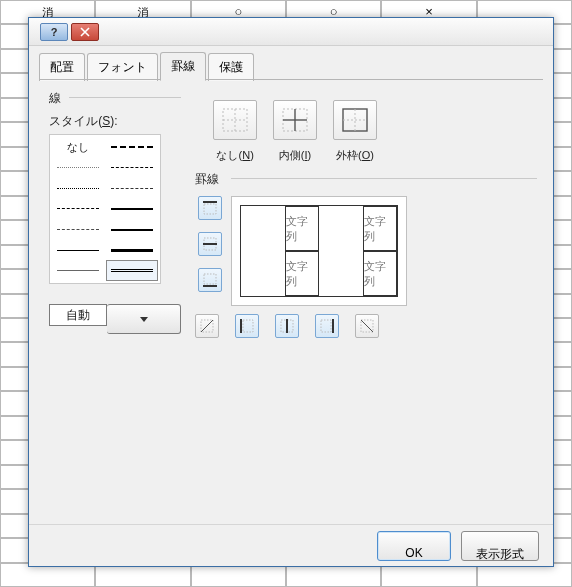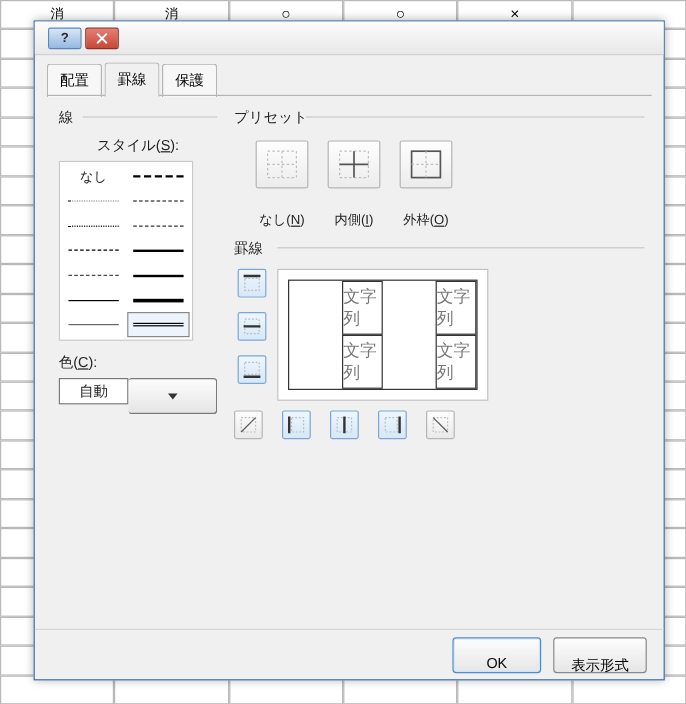--- a/index.html
+++ b/index.html
@@ -259,6 +259,7 @@
 
   <div class="tabstrip">
     <div class="tab">配置</div>
+    <div class="tab">フォント</div>
     <div class="tab active">罫線</div>
     <div class="tab">保護</div>
     <div class="tabline"></div>

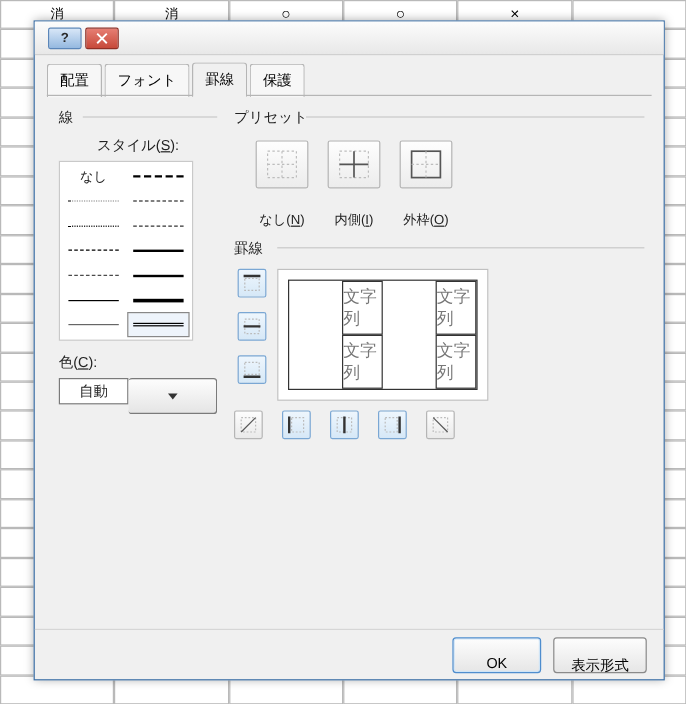--- a/index.html
+++ b/index.html
@@ -332,9 +332,6 @@
       </div>
 
       <div class="right-col">
-        <div class="group-line">
-          <span>プリセット</span><div class="hr short-left"></div>
-        </div>
         <div class="preset-row">
           <div class="preset">
             <div class="pbox">

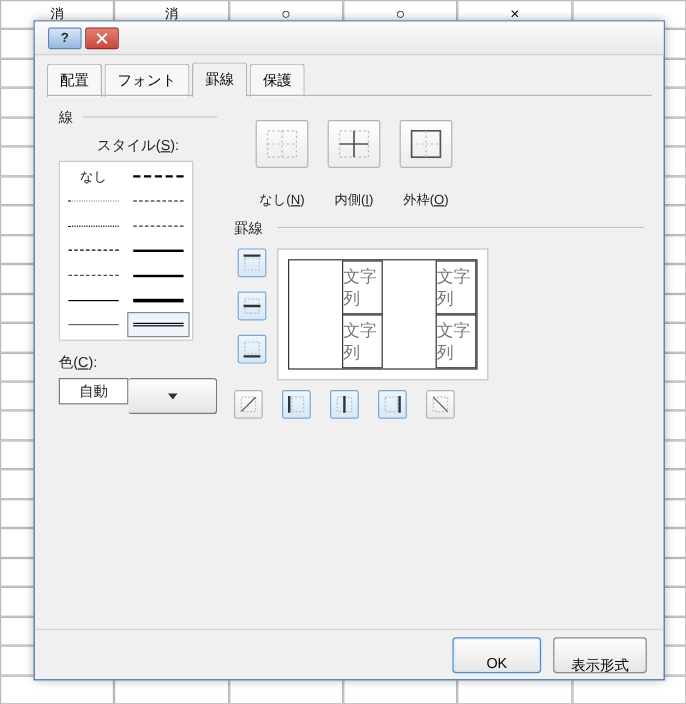--- a/index.html
+++ b/index.html
@@ -272,7 +272,7 @@
         <div class="group-line">
           <span>線</span><div class="hr" style="left:20px;"></div>
         </div>
-        <div style="margin-top:6px;text-align:center;">
+        <div style="margin-top:6px;">
           <span>スタイル(</span><u>S</u><span>):</span>
         </div>
         <div class="style-box">

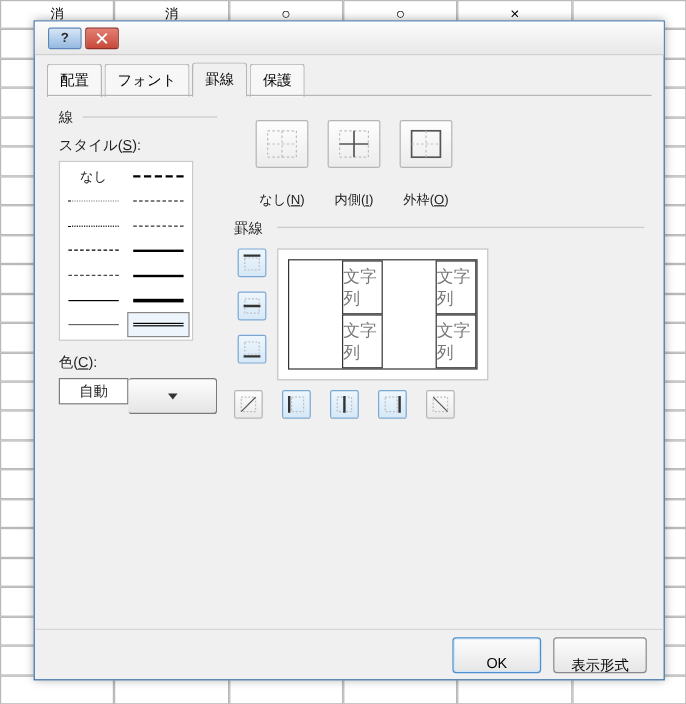--- a/index.html
+++ b/index.html
@@ -71,7 +71,7 @@
   .tri { width:0;height:0;border-left:4px solid transparent;border-right:4px solid transparent;border-top:5px solid #333; }
 
   .preset-row { display:flex; gap:16px; margin:10px 0 8px 18px; }
-  .preset { display:flex; flex-direction:column; align-items:center; font-size:11px; gap:19px; }
+  .preset { display:flex; flex-direction:column; align-items:center; font-size:11px; gap:8px; }
   .preset .pbox { width:44px; height:40px; border:1px solid #b5b5b5; background:linear-gradient(#fefefe,#ececec); display:flex; align-items:center; justify-content:center; border-radius:2px;}
   .pico { width:28px;height:26px; }
 

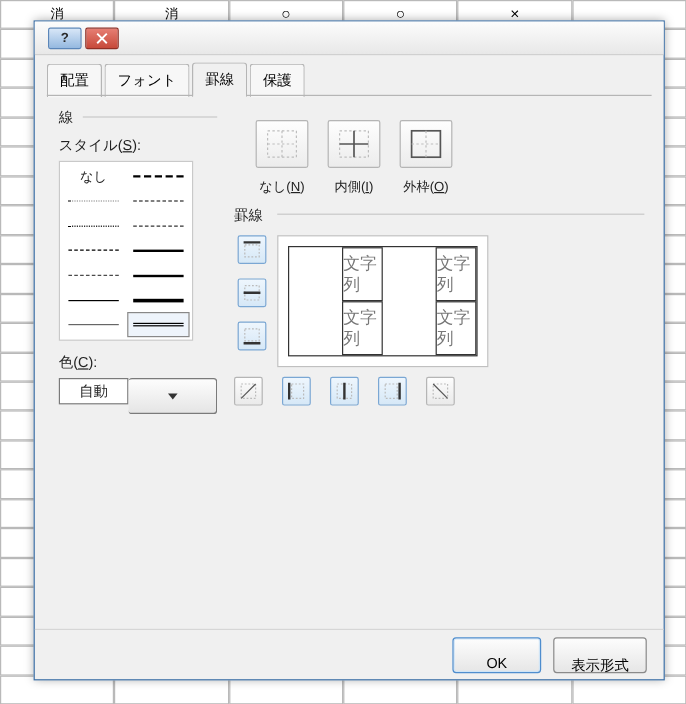--- a/index.html
+++ b/index.html
@@ -86,7 +86,7 @@
 
   .preview { border:1px solid #c0c0c0; background:#fff; width:176px; height:110px; margin-left:6px; padding:8px; }
   .pv-grid { width:100%; height:100%; display:grid; grid-template-columns:1fr 1fr; grid-template-rows:1fr 1fr; border:1px solid #333; }
-  .pv-cell { border:1px solid #333; font-size:14px; display:flex; align-items:center; justify-content:center; color:#777;margin-left:44px; }
+  .pv-cell { border:1px solid #333; font-size:11px; display:flex; align-items:center; justify-content:center; color:#777;margin-left:44px; }
 
   .edge-row { display:flex; gap:16px; margin:8px 0 0 0; align-items:center; padding-left:0; }
 

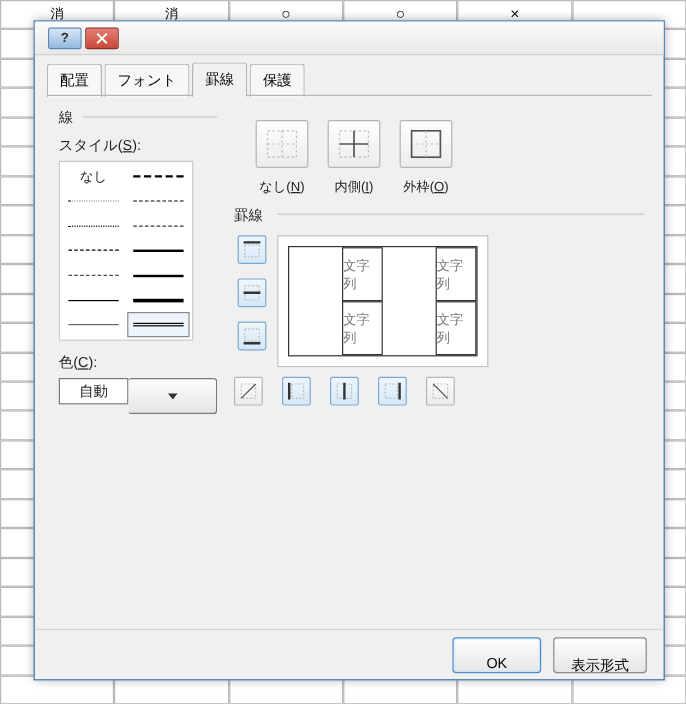--- a/index.html
+++ b/index.html
@@ -320,9 +320,6 @@
             </div>
         </div>
 
-        <div class="color-lbl">
-          <span>色(</span><u>C</u><span>):</span>
-        </div>
         <div class="color-select">
           <div class="box">自動</div>
           <div class="btn">

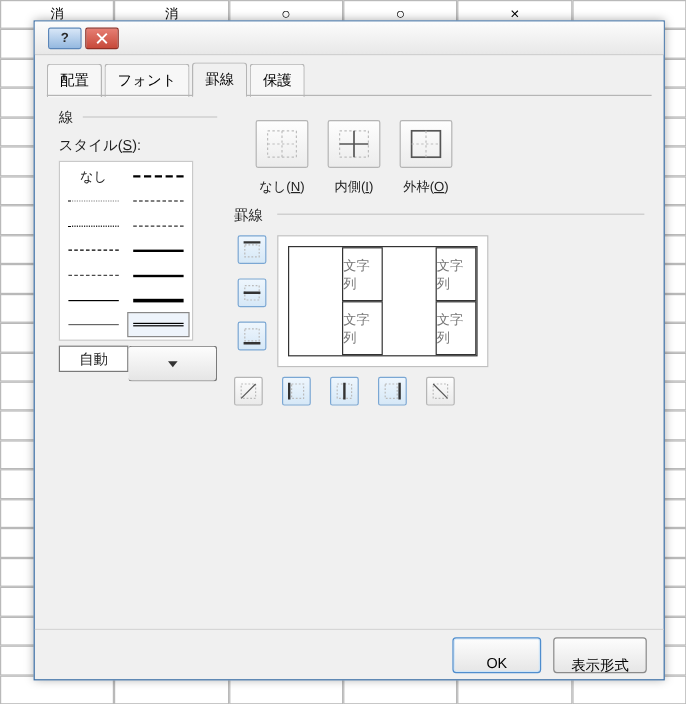--- a/index.html
+++ b/index.html
@@ -65,7 +65,7 @@
   .ddot { border-top:1px dotted #000; opacity:.5;}
 
   .color-lbl { margin-top:10px; }
-  .color-select { margin-top:4px; display:flex; }
+  .color-select { margin-top:20px; display:flex; }
   .color-select .box { border:1px solid #7a7a7a; background:#fff; height:22px; width:86px; font-size:12px; text-align:center; line-height:20px; }
   .color-select .btn { border:1px solid #7a7a7a; border-left:none; width:18px; height:22px; background:linear-gradient(#fdfdfd,#e5e5e5); display:flex; align-items:center; justify-content:center; }
   .tri { width:0;height:0;border-left:4px solid transparent;border-right:4px solid transparent;border-top:5px solid #333; }

